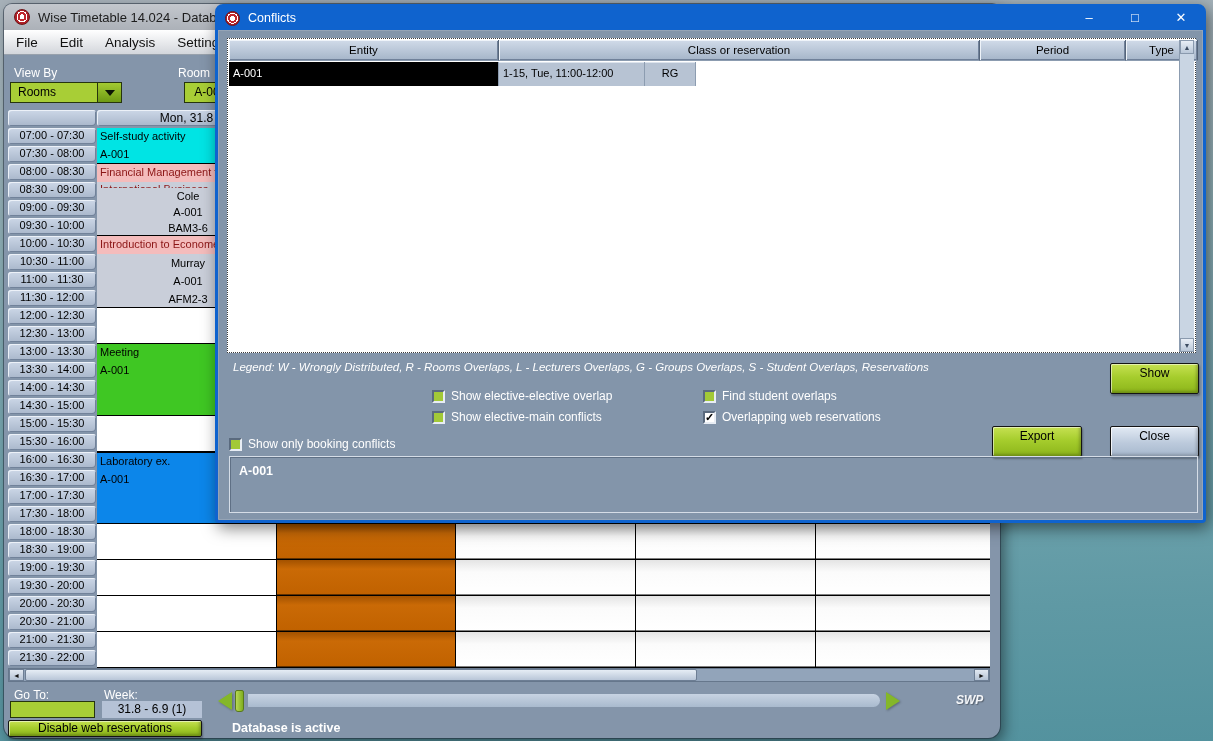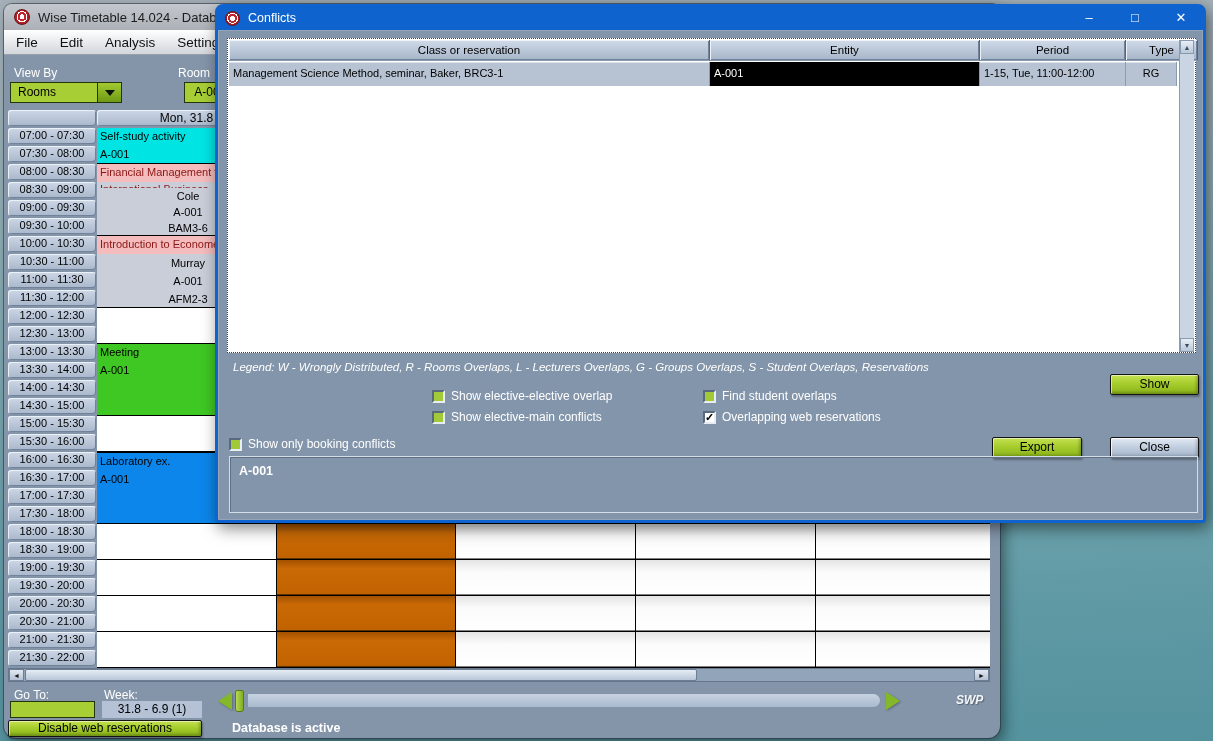--- a/index.html
+++ b/index.html
@@ -290,8 +290,8 @@
     <div class="dlg-body">
       <div class="conf-table">
         <div class="tbl-head">
+          <div class="th th-entity">Entity</div>
           <div class="th th-class">Class or reservation</div>
-          <div class="th th-entity">Entity</div>
           <div class="th th-period">Period</div>
           <div class="th th-type">Type</div>
         </div>

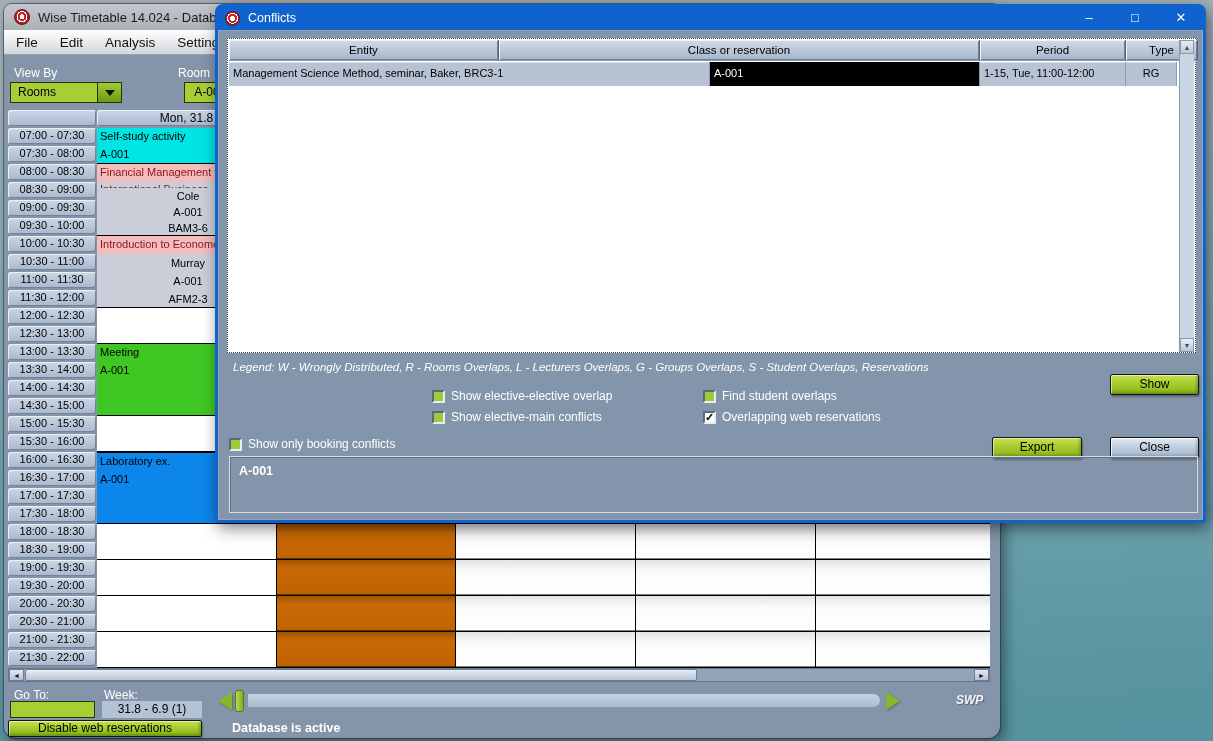--- a/index.html
+++ b/index.html
@@ -296,7 +296,6 @@
           <div class="th th-type">Type</div>
         </div>
         <div class="tbl-row">
-          <div class="td td-class">Management Science Method, seminar, Baker, BRC3-1</div>
           <div class="td td-entity">A-001</div>
           <div class="td td-period">1-15, Tue, 11:00-12:00</div>
           <div class="td td-type">RG</div>

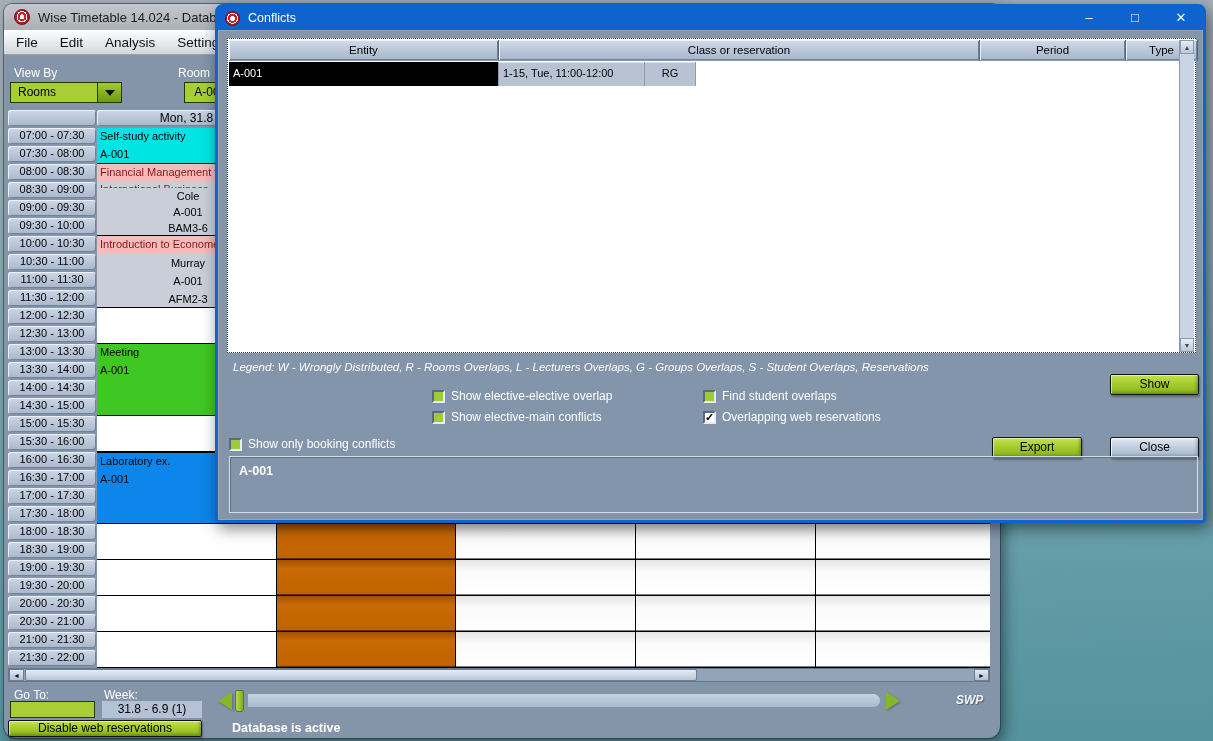--- a/index.html
+++ b/index.html
@@ -130,7 +130,7 @@
 
   .legend { position:absolute; left:15px; top:331px; color:#fff; font-size:11.5px; font-style:italic; }
 
-  .dlg-btn { position:absolute; height:21px; line-height:19px; font-size:12px;margin-top:11px; }
+  .dlg-btn { position:absolute; height:31px; line-height:19px; font-size:12px; }
   .btn-show { left:892px; top:333px; width:89px; }
   .btn-export { left:774px; top:396px; width:90px; }
   .btn-close { left:892px; top:396px; width:89px; background:linear-gradient(180deg,#e2eaf4 0%,#bccadc 55%,#a7b8cd 100%);

